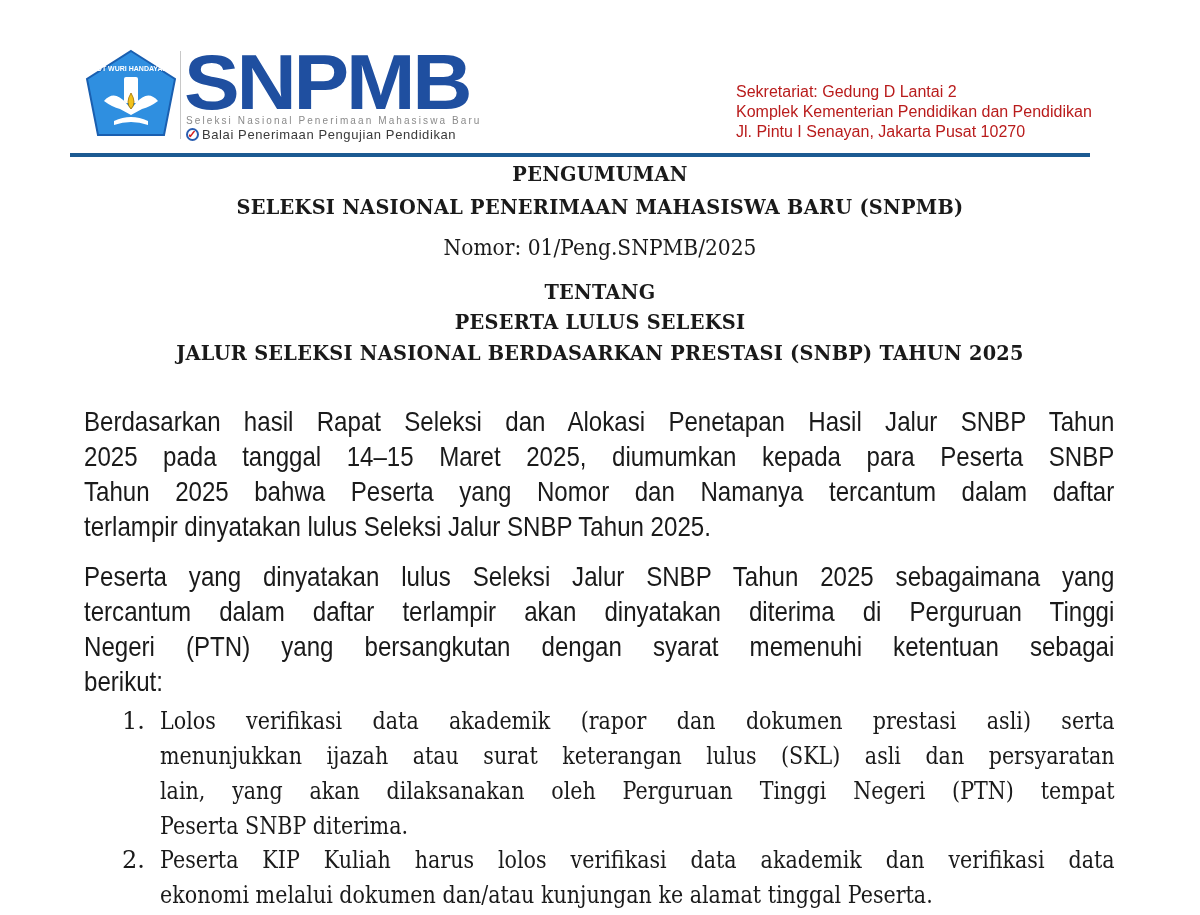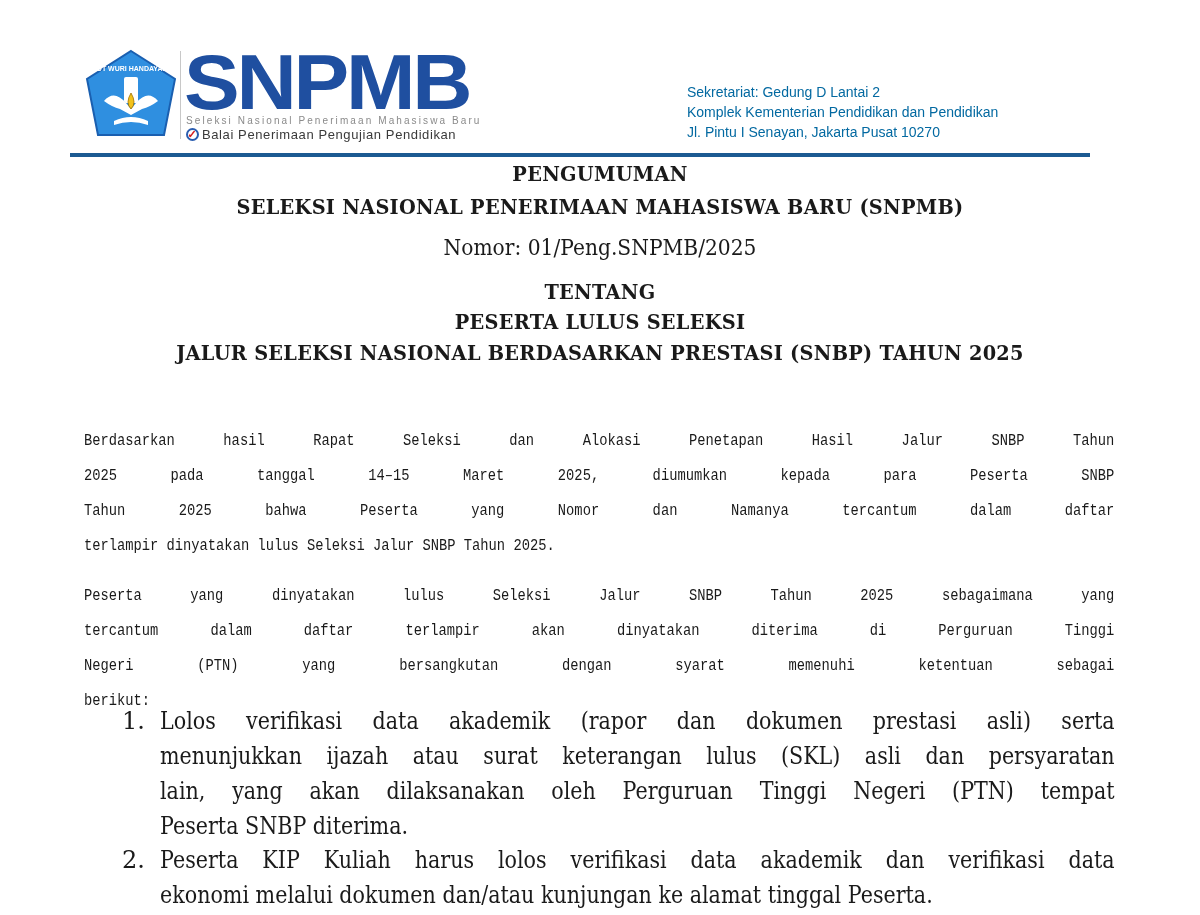--- a/index.html
+++ b/index.html
@@ -11,7 +11,7 @@
   .brand-sub { position:absolute; left:186px; top:98px; font-family:"Liberation Sans", sans-serif; font-size:10px; color:#8a8a8a; letter-spacing:2.1px; }
   .brand-sub2 { position:absolute; left:186px; top:110px; font-family:"Liberation Sans", sans-serif; font-size:13px; color:#3a3a3a; letter-spacing:0.6px; display:flex; align-items:center; gap:3px; }
   .check { width:13px; height:13px; border-radius:50%; border:2px solid #2a5db0; box-sizing:border-box; display:inline-flex; align-items:center; justify-content:center; color:#d42020; font-size:11px; font-weight:bold; line-height:1; }
-  .address { position:absolute; left:687px; top:65px; font-family:"Liberation Sans", sans-serif; font-size:14px; line-height:20px; color:#0369a1; }
+  .address { position:absolute; left:736px; top:65px; font-family:"Liberation Sans", sans-serif; font-size:16px; line-height:20px; color:#b91c1c; }
   .rule { position:absolute; left:70px; top:136px; width:1020px; height:4px; background:#1c5a92; }
   .center { position:absolute; left:0; width:1200px; text-align:center; }
   .hb { font-family:"DejaVu Serif", serif; font-weight:bold; font-size:21px; letter-spacing:0.3px; transform:scaleX(0.92); }

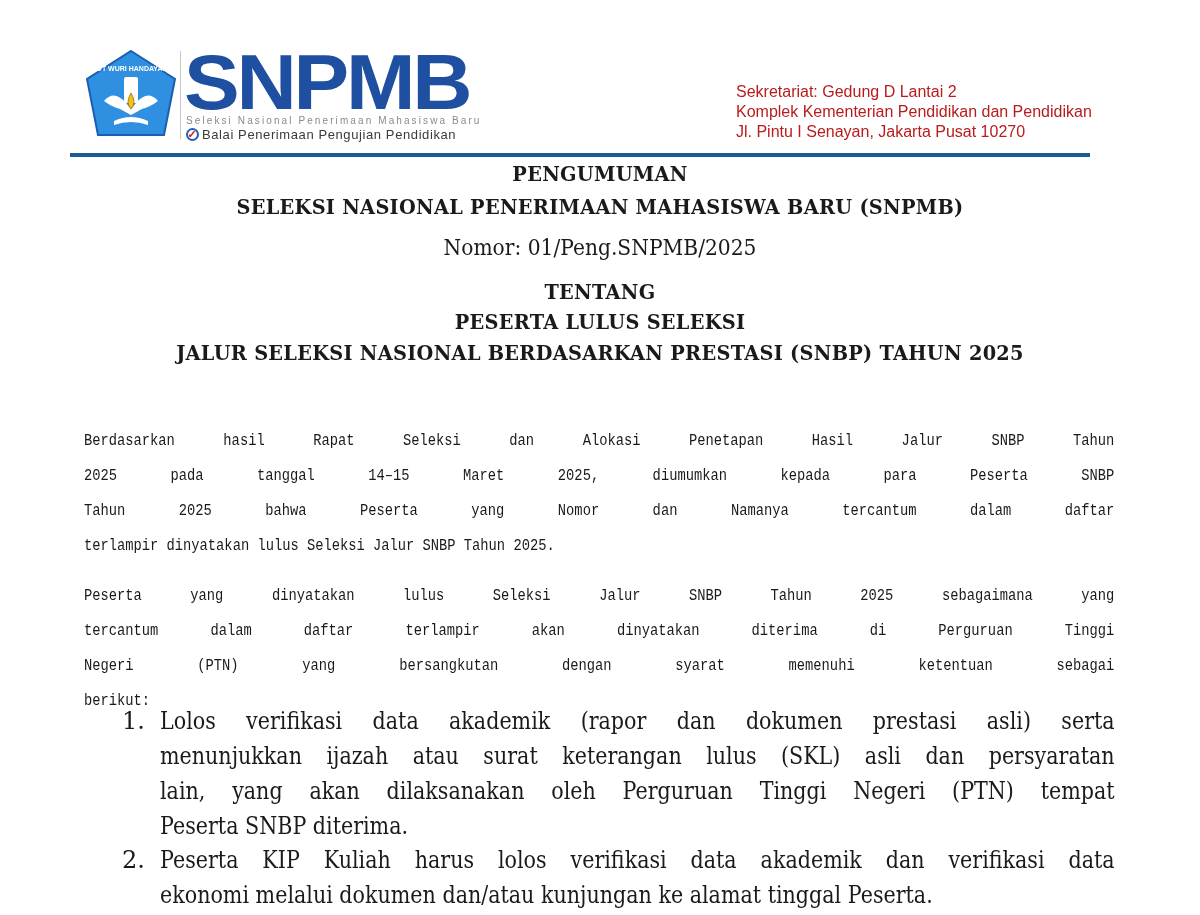--- a/index.html
+++ b/index.html
@@ -16,7 +16,7 @@
   .center { position:absolute; left:0; width:1200px; text-align:center; }
   .hb { font-family:"DejaVu Serif", serif; font-weight:bold; font-size:21px; letter-spacing:0.3px; transform:scaleX(0.92); }
   .nomor { font-family:"DejaVu Serif", serif; font-size:22px; transform:scaleX(0.92); }
-  .para { position:absolute; left:84px; width:1030px; font-size:16px; line-height:35px; text-align:justify; text-align-last:left; font-family:Liberation Mono, monospace;margin-top:20px; }
+  .para { position:absolute; left:84px; width:1030px; font-size:28px; line-height:35px; text-align:justify; text-align-last:left; font-family:Liberation Sans, sans-serif; }
   .para span.line { display:block; text-align:justify; text-align-last:justify; white-space:nowrap; }
   .para span.line.last { text-align-last:left; }
   .para-inner { transform:scaleX(0.86); transform-origin:left top; width:1198px; }

